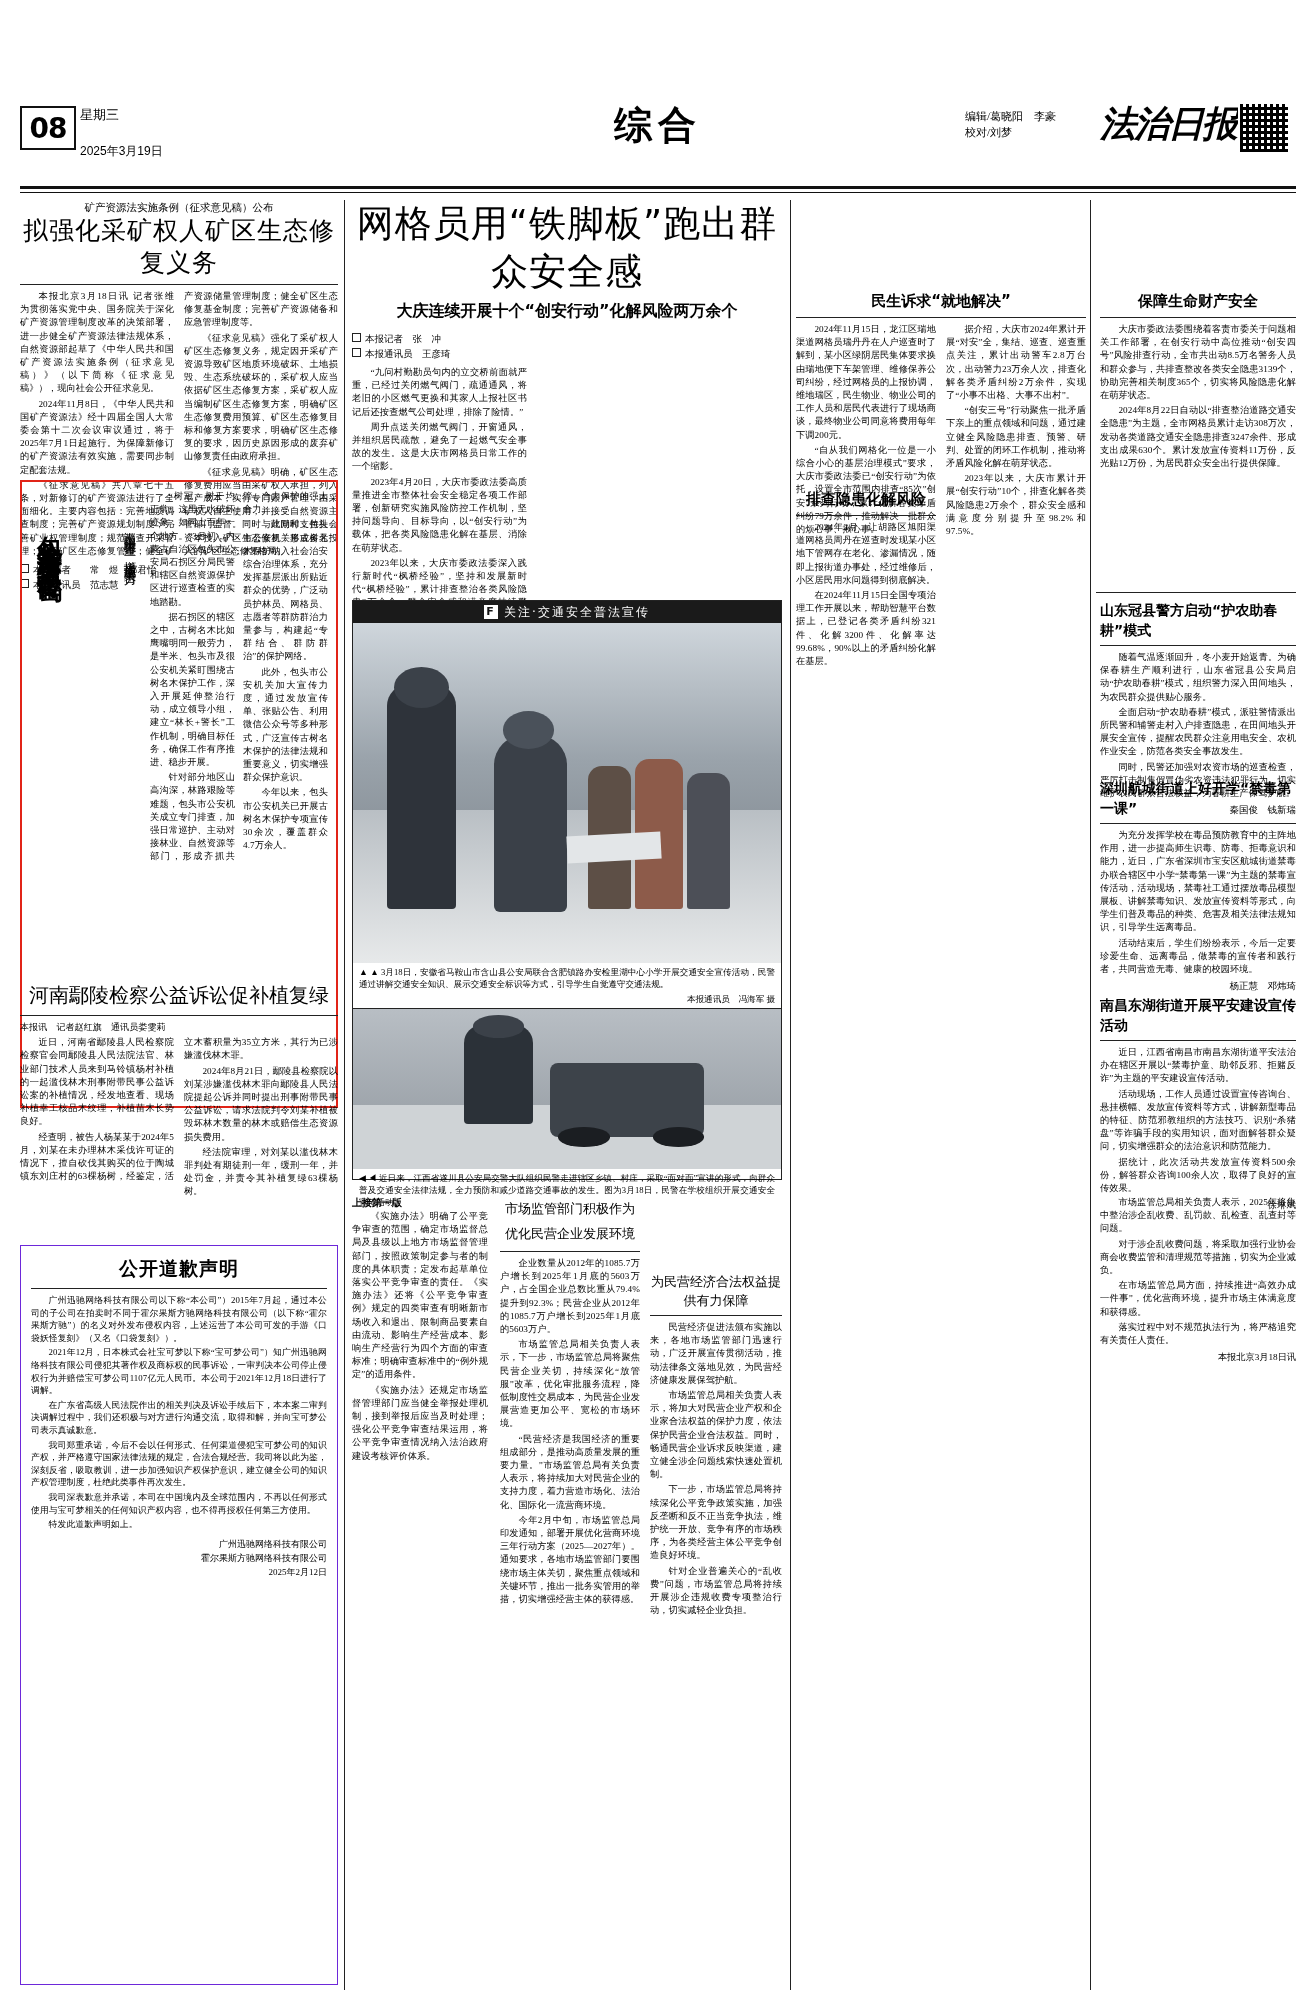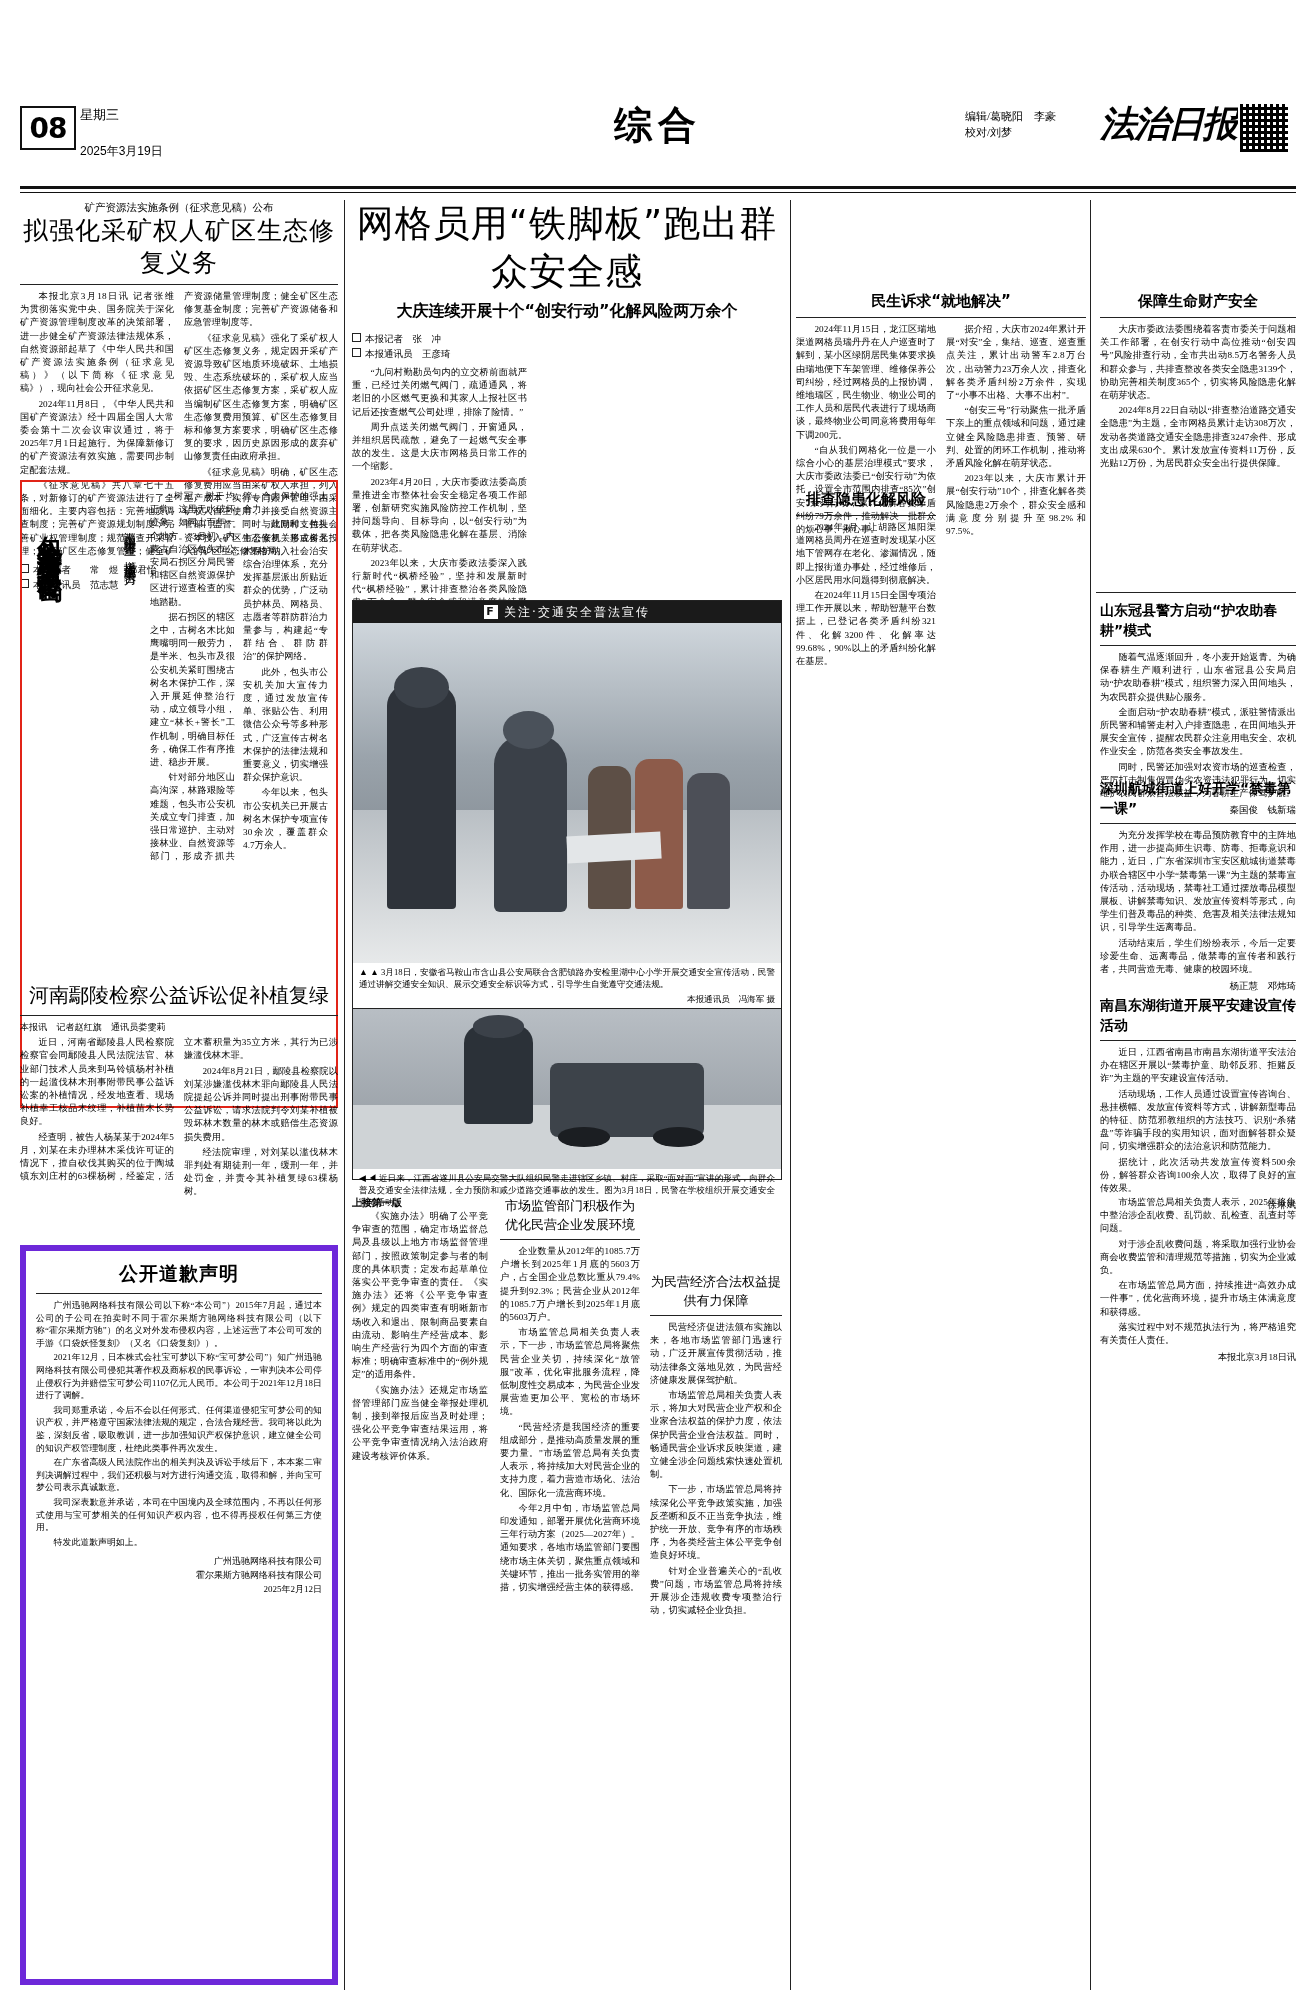--- a/index.html
+++ b/index.html
@@ -249,7 +249,7 @@
     </div>
   </div>
   <div class="col" style="left:500px;top:1196px;width:140px;">
-    <div class="headline" style="font-size:13px;text-align:center;line-height:19px;">市场监管部门积极作为优化民营企业发展环境</div>
+    <div class="headline" style="font-size:13px;text-align:center;line-height:25px;">市场监管部门积极作为优化民营企业发展环境</div>
     <hr class="hr-thin">
     <div class="body">
       <p>企业数量从2012年的1085.7万户增长到2025年1月底的5603万户，占全国企业总数比重从79.4%提升到92.3%；民营企业从2012年的1085.7万户增长到2025年1月底的5603万户。</p>

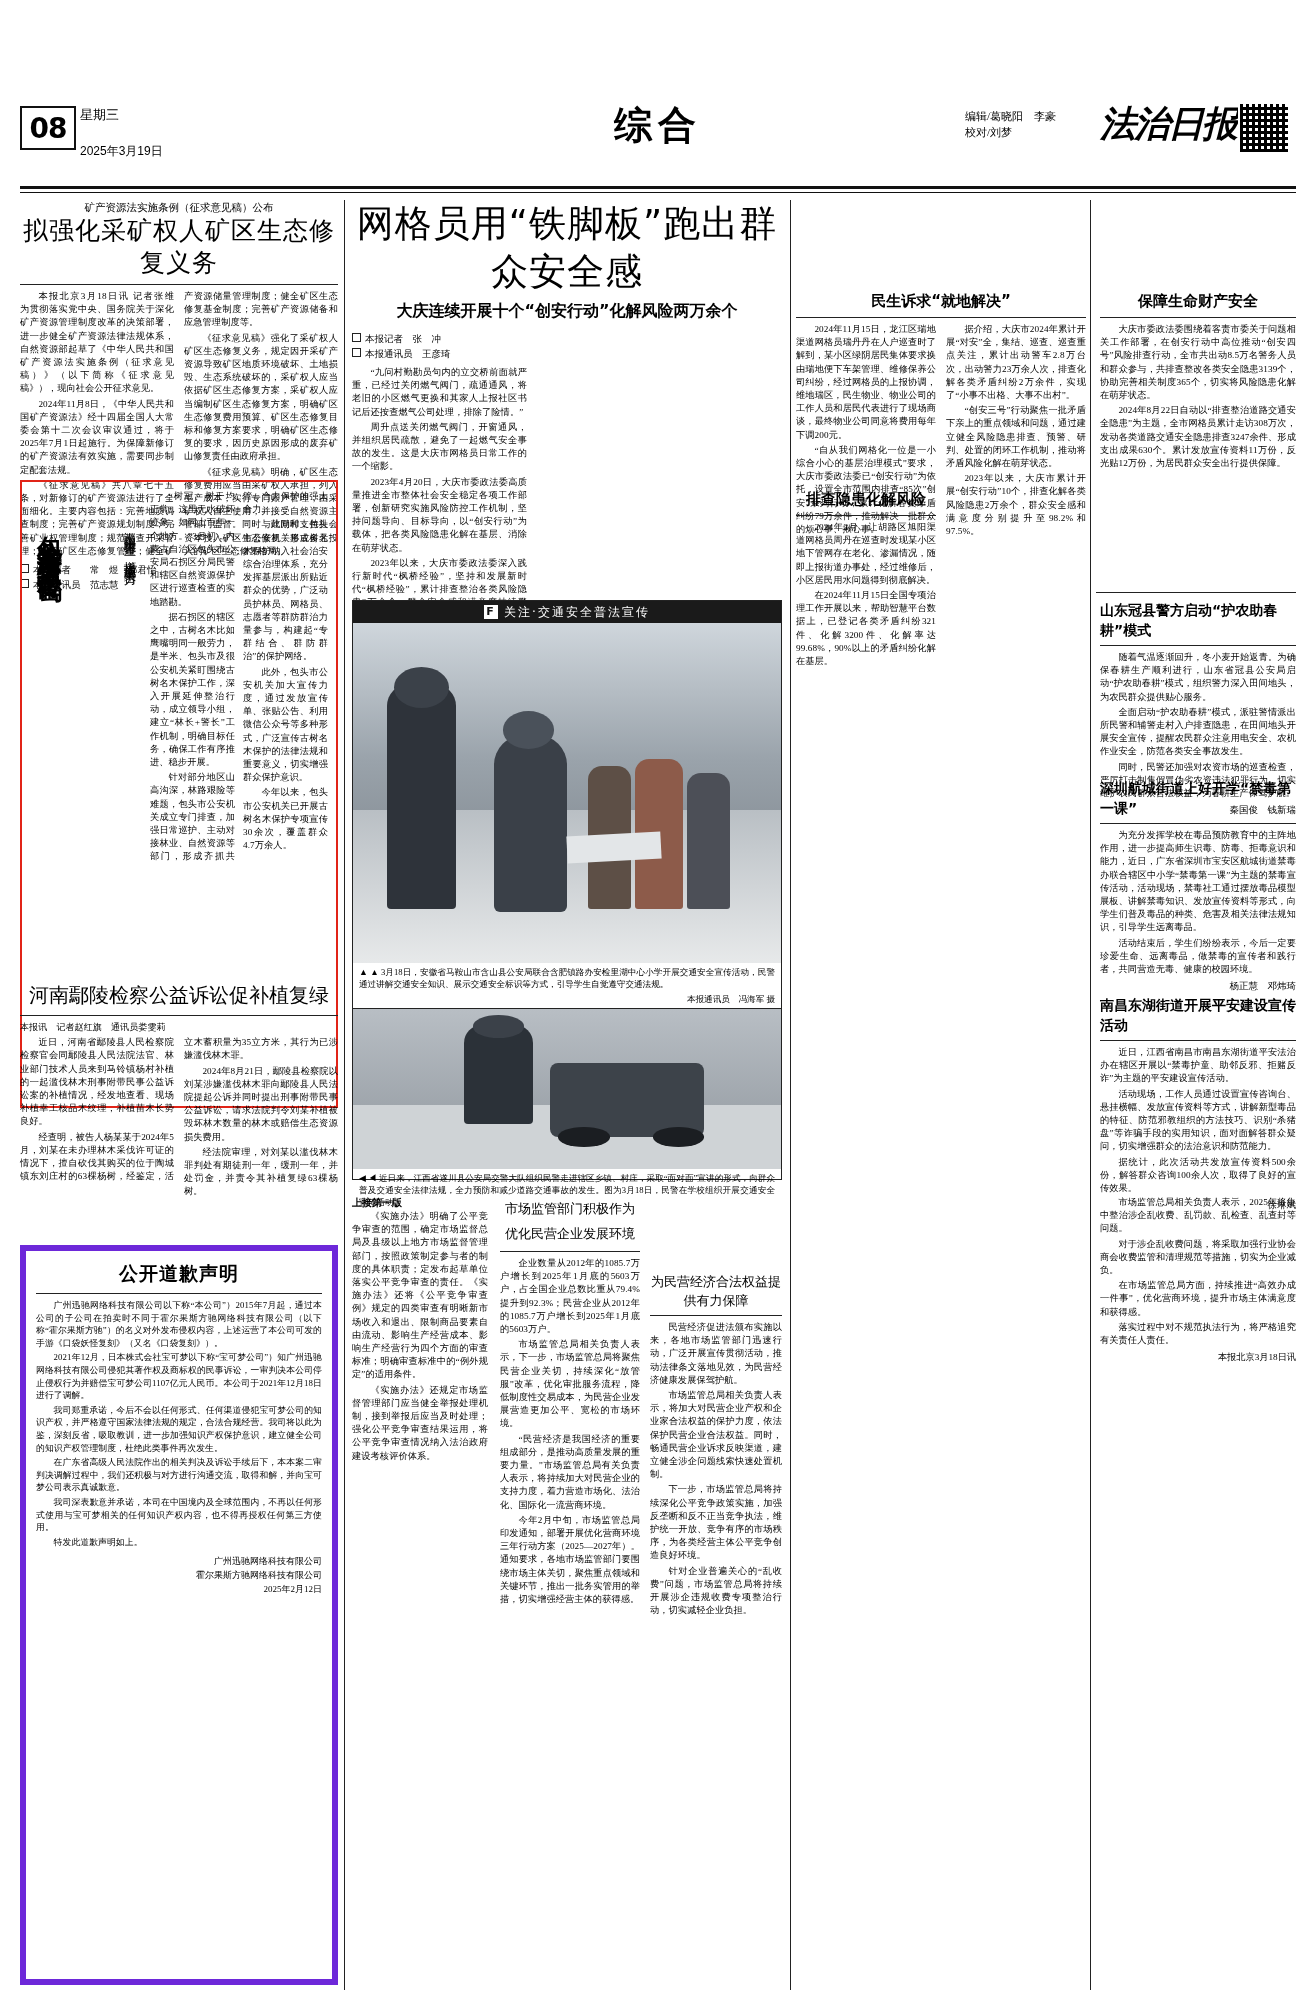--- a/index.html
+++ b/index.html
@@ -86,7 +86,7 @@
   .hline{position:absolute;height:1px;background:#222;}
 
   
-  .apology{position:absolute;left:20px;top:1245px;width:318px;height:740px;border:6px solid #6d28d9;
+  .apology{position:absolute;left:20px;top:1245px;width:318px;height:740px;border:1px solid #6d28d9;
      box-sizing:border-box;padding:10px 10px;}
   .apology h3{margin:0 0 6px 0;font-size:19px;text-align:center;font-family:"DejaVu Sans",sans-serif;font-weight:bold;letter-spacing:1px;}
   .apology .body{font-size:8.8px;line-height:12.6px;}

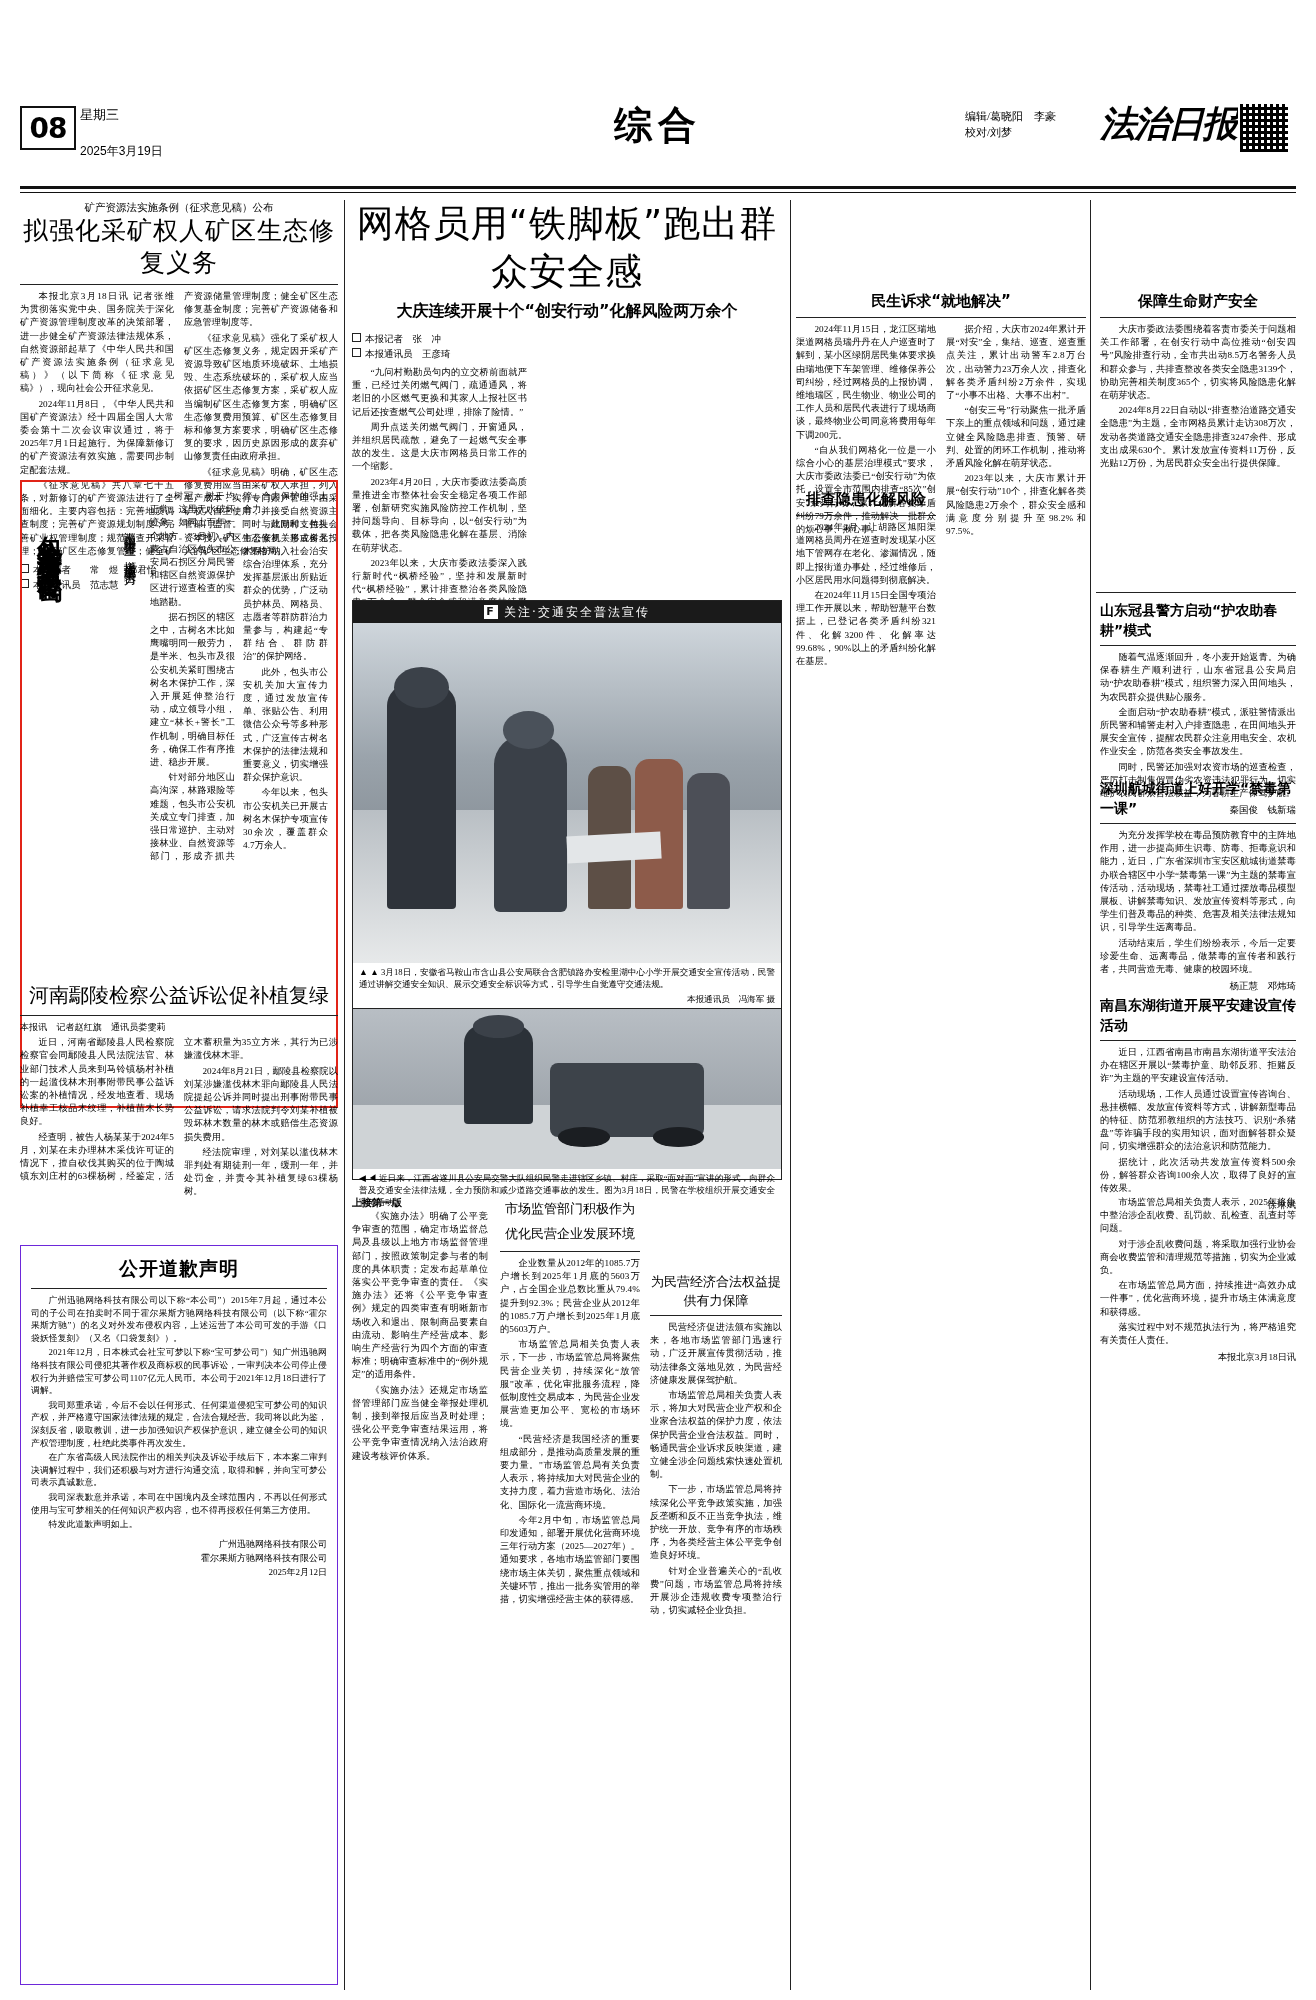--- a/index.html
+++ b/index.html
@@ -171,8 +171,8 @@
     <div class="body">
       <p>广州迅驰网络科技有限公司以下称“本公司”）2015年7月起，通过本公司的子公司在拍卖时不同于霍尔果斯方驰网络科技有限公司（以下称“霍尔果斯方驰”）的名义对外发布侵权内容，上述运营了本公司可发的手游《口袋妖怪复刻》（又名《口袋复刻》）。</p>
       <p>2021年12月，日本株式会社宝可梦以下称“宝可梦公司”）知广州迅驰网络科技有限公司侵犯其著作权及商标权的民事诉讼，一审判决本公司停止侵权行为并赔偿宝可梦公司1107亿元人民币。本公司于2021年12月18日进行了调解。</p>
+      <p>在广东省高级人民法院作出的相关判决及诉讼手续后下，本本案二审判决调解过程中，我们还积极与对方进行沟通交流，取得和解，并向宝可梦公司表示真诚歉意。</p>
       <p>我司郑重承诺，今后不会以任何形式、任何渠道侵犯宝可梦公司的知识产权，并严格遵守国家法律法规的规定，合法合规经营。我司将以此为鉴，深刻反省，吸取教训，进一步加强知识产权保护意识，建立健全公司的知识产权管理制度，杜绝此类事件再次发生。</p>
-      <p>在广东省高级人民法院作出的相关判决及诉讼手续后下，本本案二审判决调解过程中，我们还积极与对方进行沟通交流，取得和解，并向宝可梦公司表示真诚歉意。</p>
       <p>我司深表歉意并承诺，本司在中国境内及全球范围内，不再以任何形式使用与宝可梦相关的任何知识产权内容，也不得再授权任何第三方使用。</p>
       <p>特发此道歉声明如上。</p>
     </div>

